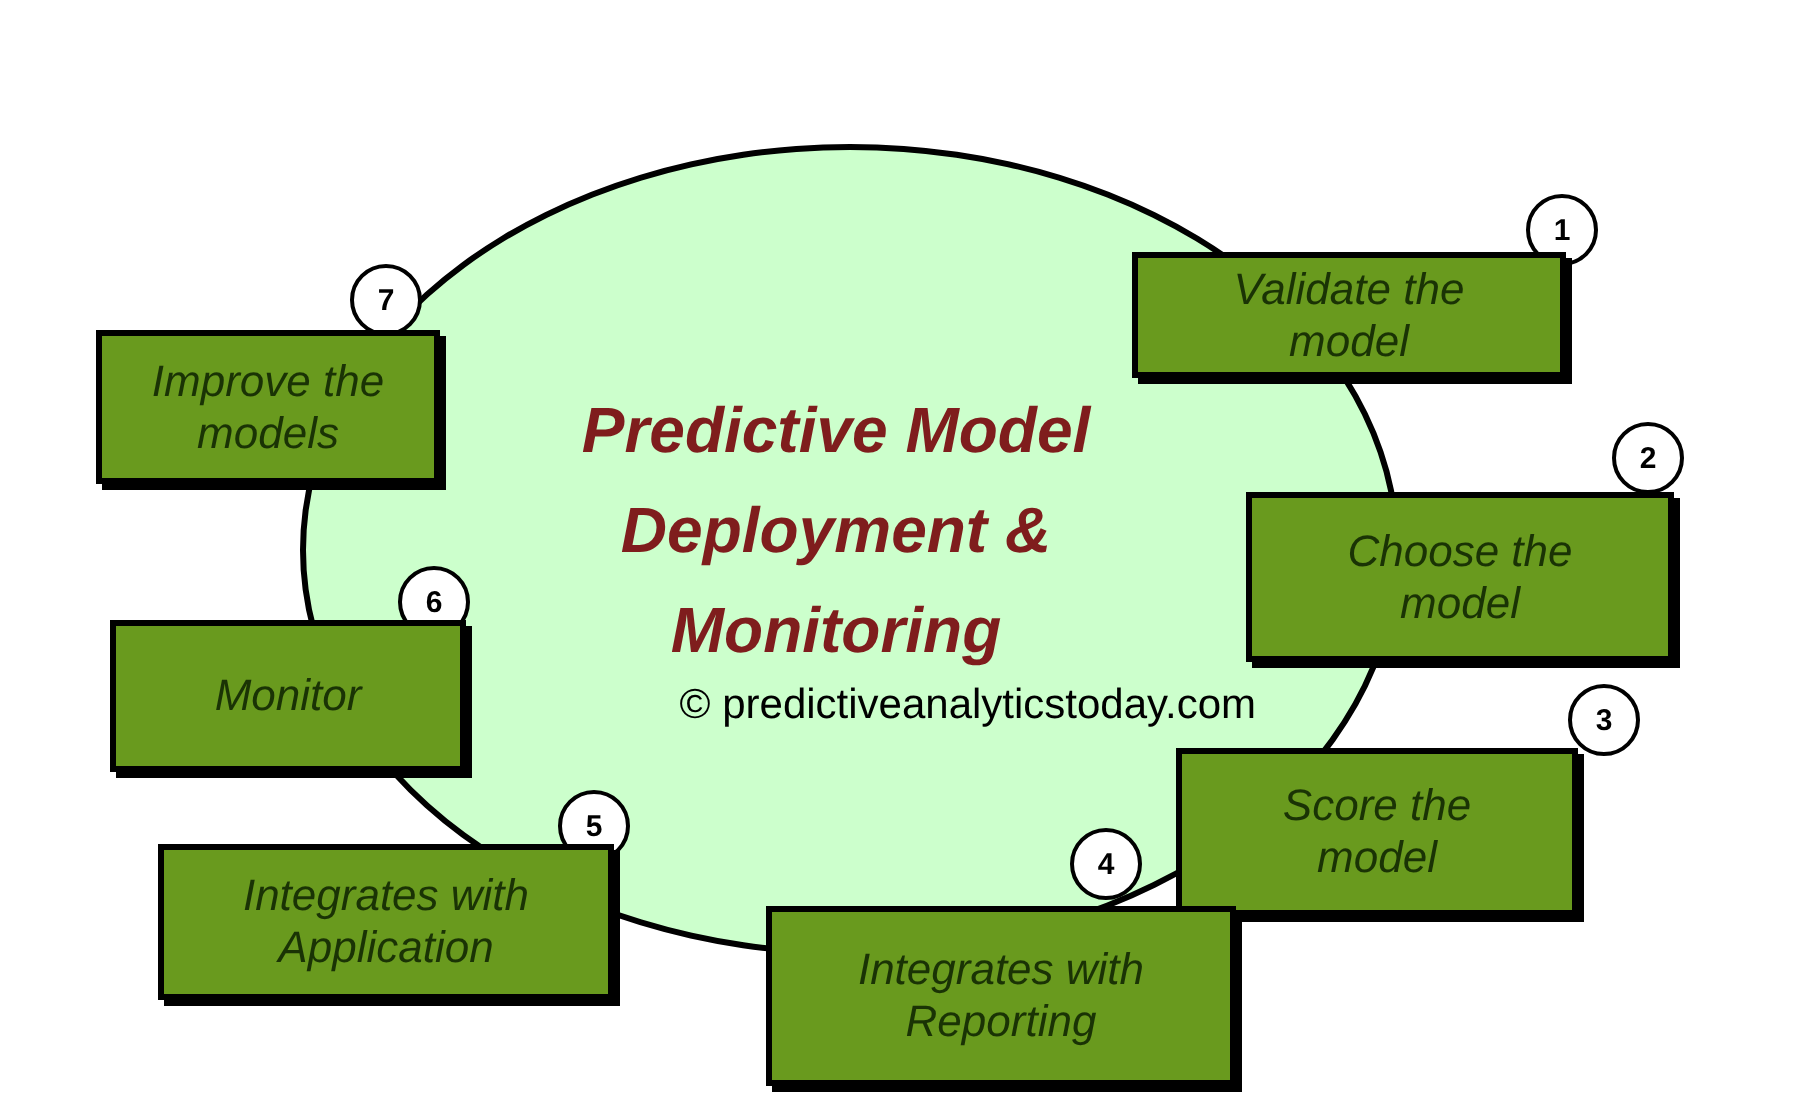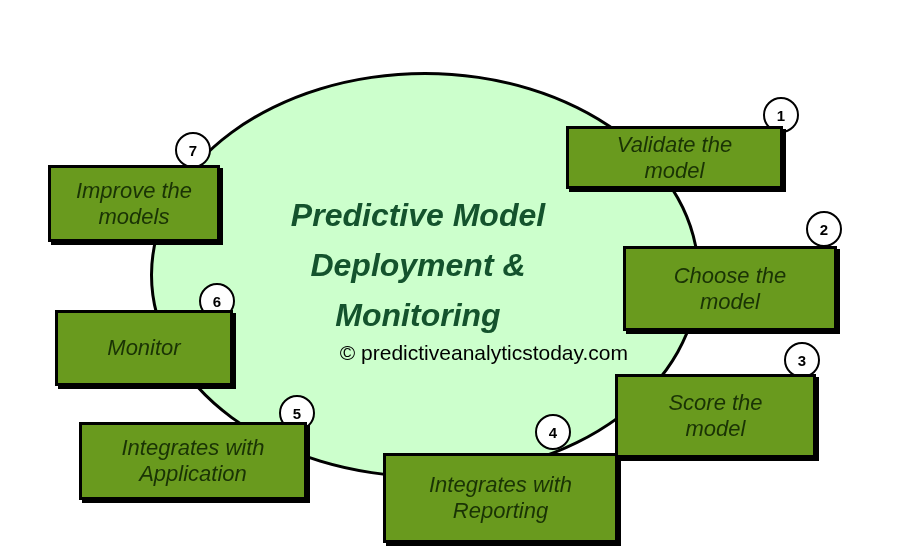--- a/index.html
+++ b/index.html
@@ -29,7 +29,7 @@
     font-size: 32px;
     font-weight: bold;
     font-style: italic;
-    color: #14532d;
+    color: #7f1d1d;
     line-height: 50px;
     white-space: pre-line;
     z-index: 2;

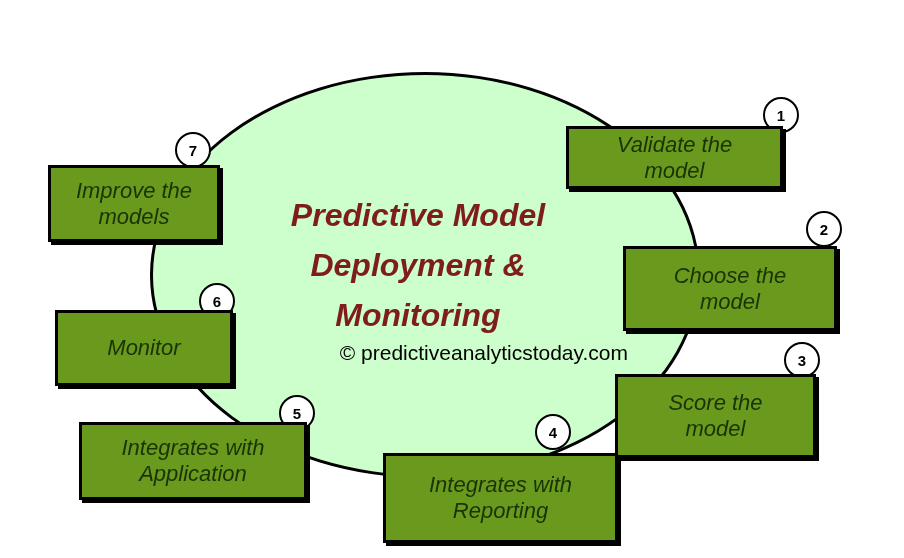--- a/index.html
+++ b/index.html
@@ -78,7 +78,7 @@
   
   .box-1 { left: 566px; top: 126px; width: 217px; height: 63px; }
   .box-2 { left: 623px; top: 246px; width: 214px; height: 85px; font-style: italic; }
-  .box-3 { left: 615px; top: 374px; width: 201px; height: 84px; }
+  .box-3 { left: 588px; top: 374px; width: 201px; height: 84px; }
   .box-4 { left: 383px; top: 453px; width: 235px; height: 90px; }
   .box-5 { left: 79px;  top: 422px; width: 228px; height: 78px; }
   .box-6 { left: 55px;  top: 310px; width: 178px; height: 76px; }

